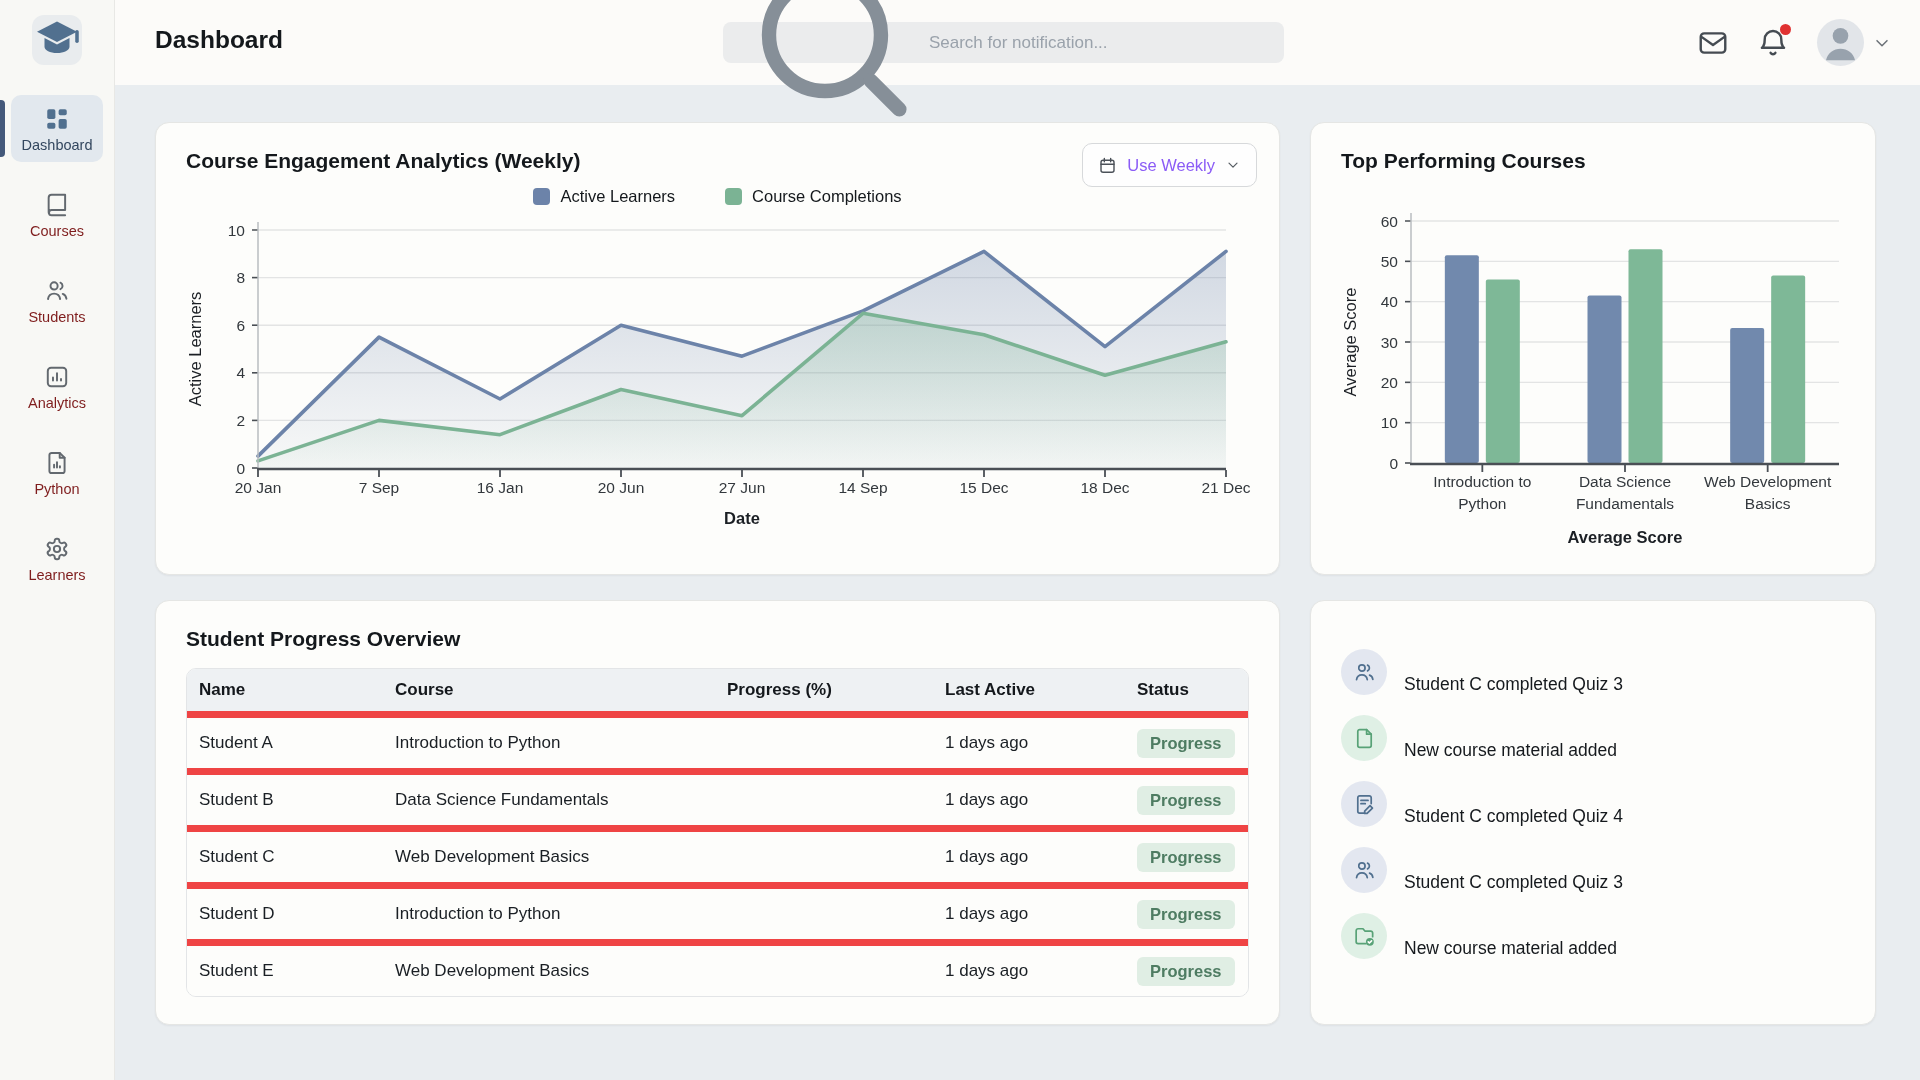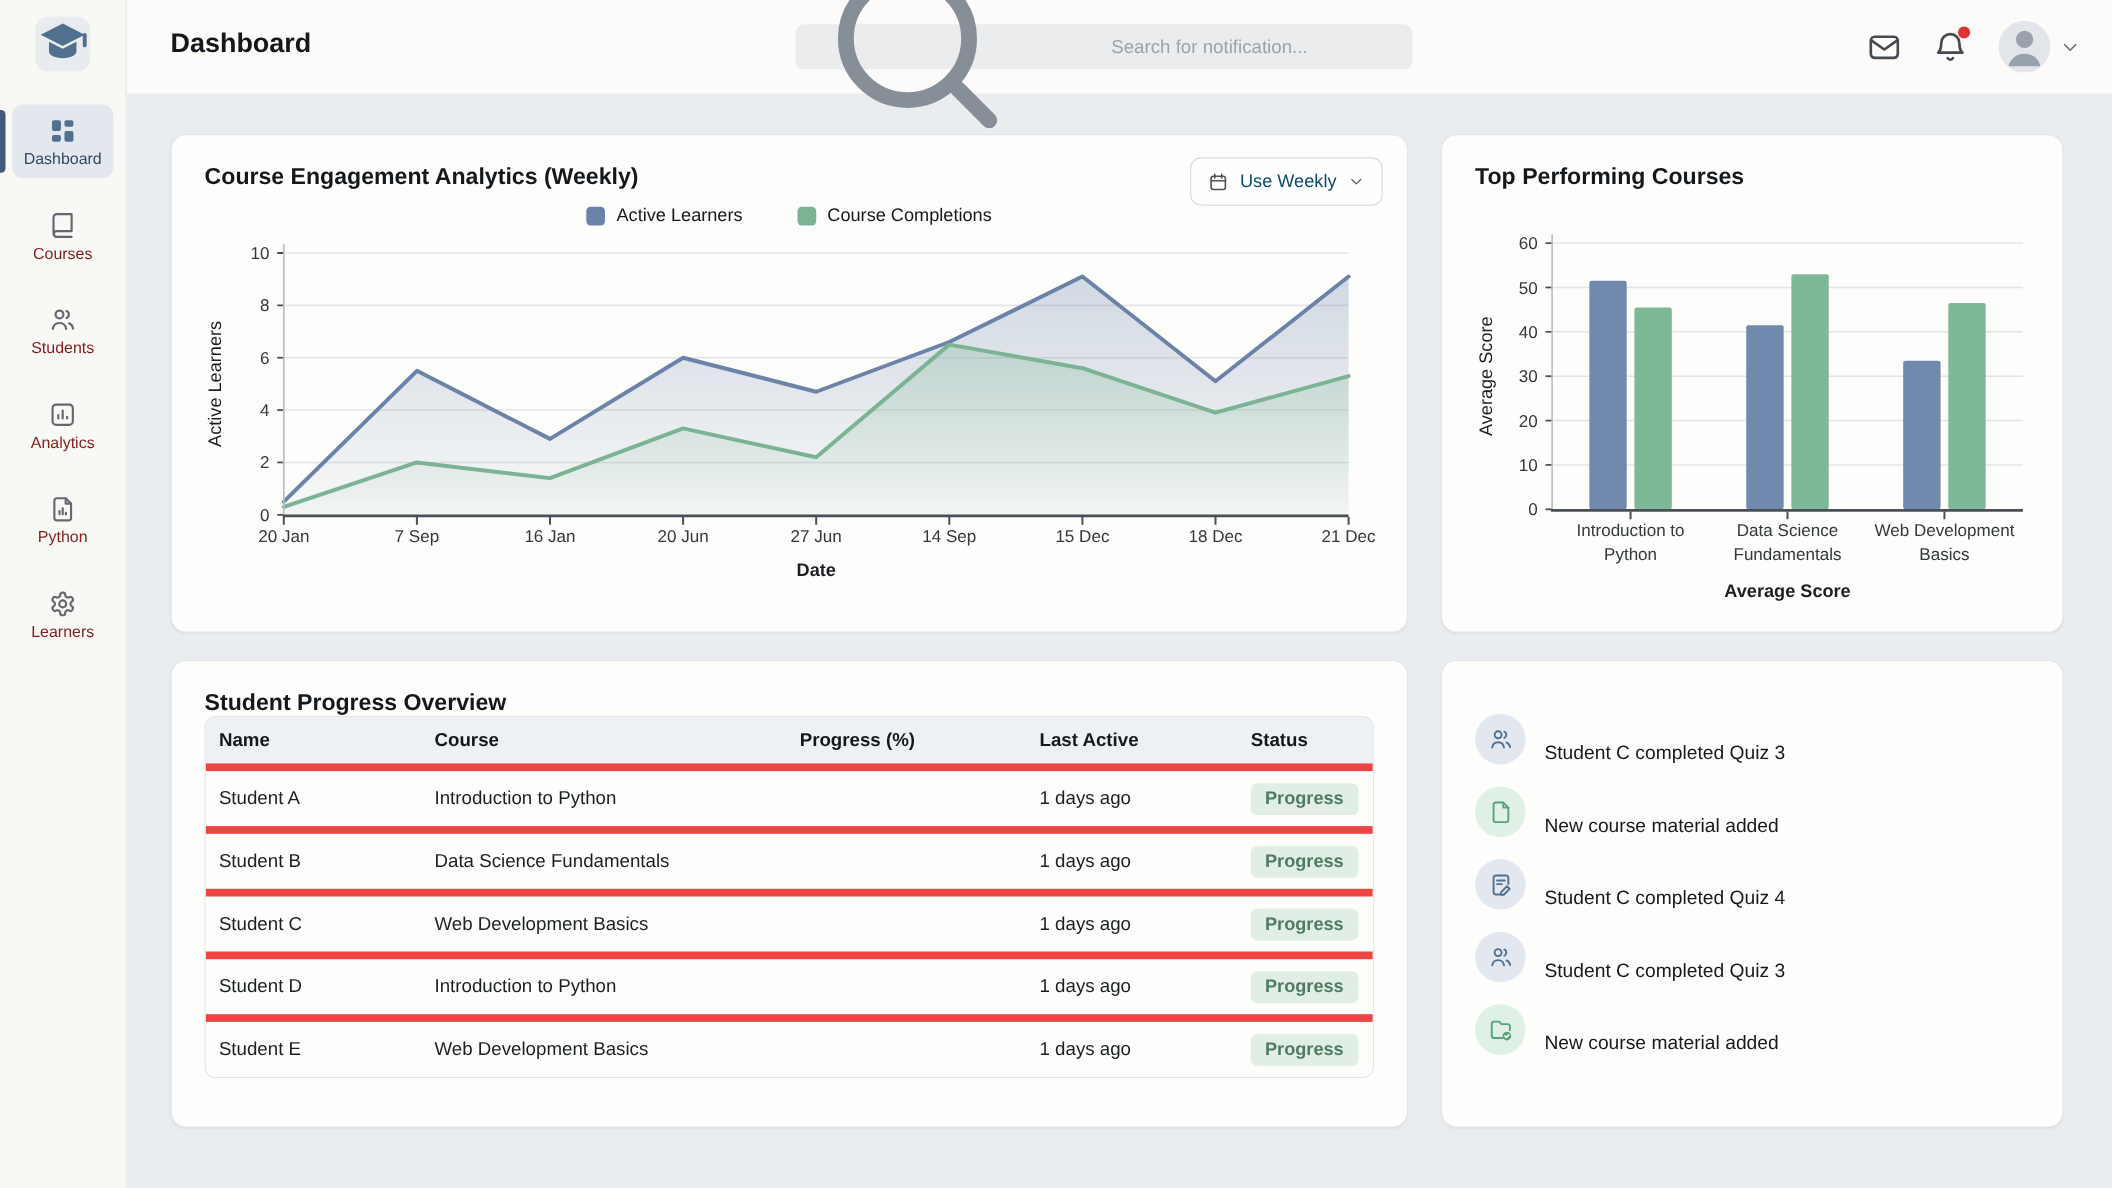--- a/index.html
+++ b/index.html
@@ -33,7 +33,7 @@
     background:#ebeced; border-radius:8px; display:flex; align-items:center; padding:0 14px; }
   .search-wrap svg { width:20px; height:20px; color:#868f98; flex:0 0 auto; }
   .search-input { border:none; outline:none; background:transparent; 
-    font-size:17px; color:#3a4047; width:100%; font-family:"Liberation Sans",sans-serif;text-align:center; }
+    font-size:17px; color:#3a4047; width:100%; font-family:"Liberation Sans",sans-serif; }
   .search-input::placeholder { color:#9aa2ab; }
   .header-right { position:absolute; right:28px; top:0; height:85px; display:flex; align-items:center; gap:28px; }
   .hicon { width:32px; height:32px; color:#454b52; cursor:pointer; position:relative; }

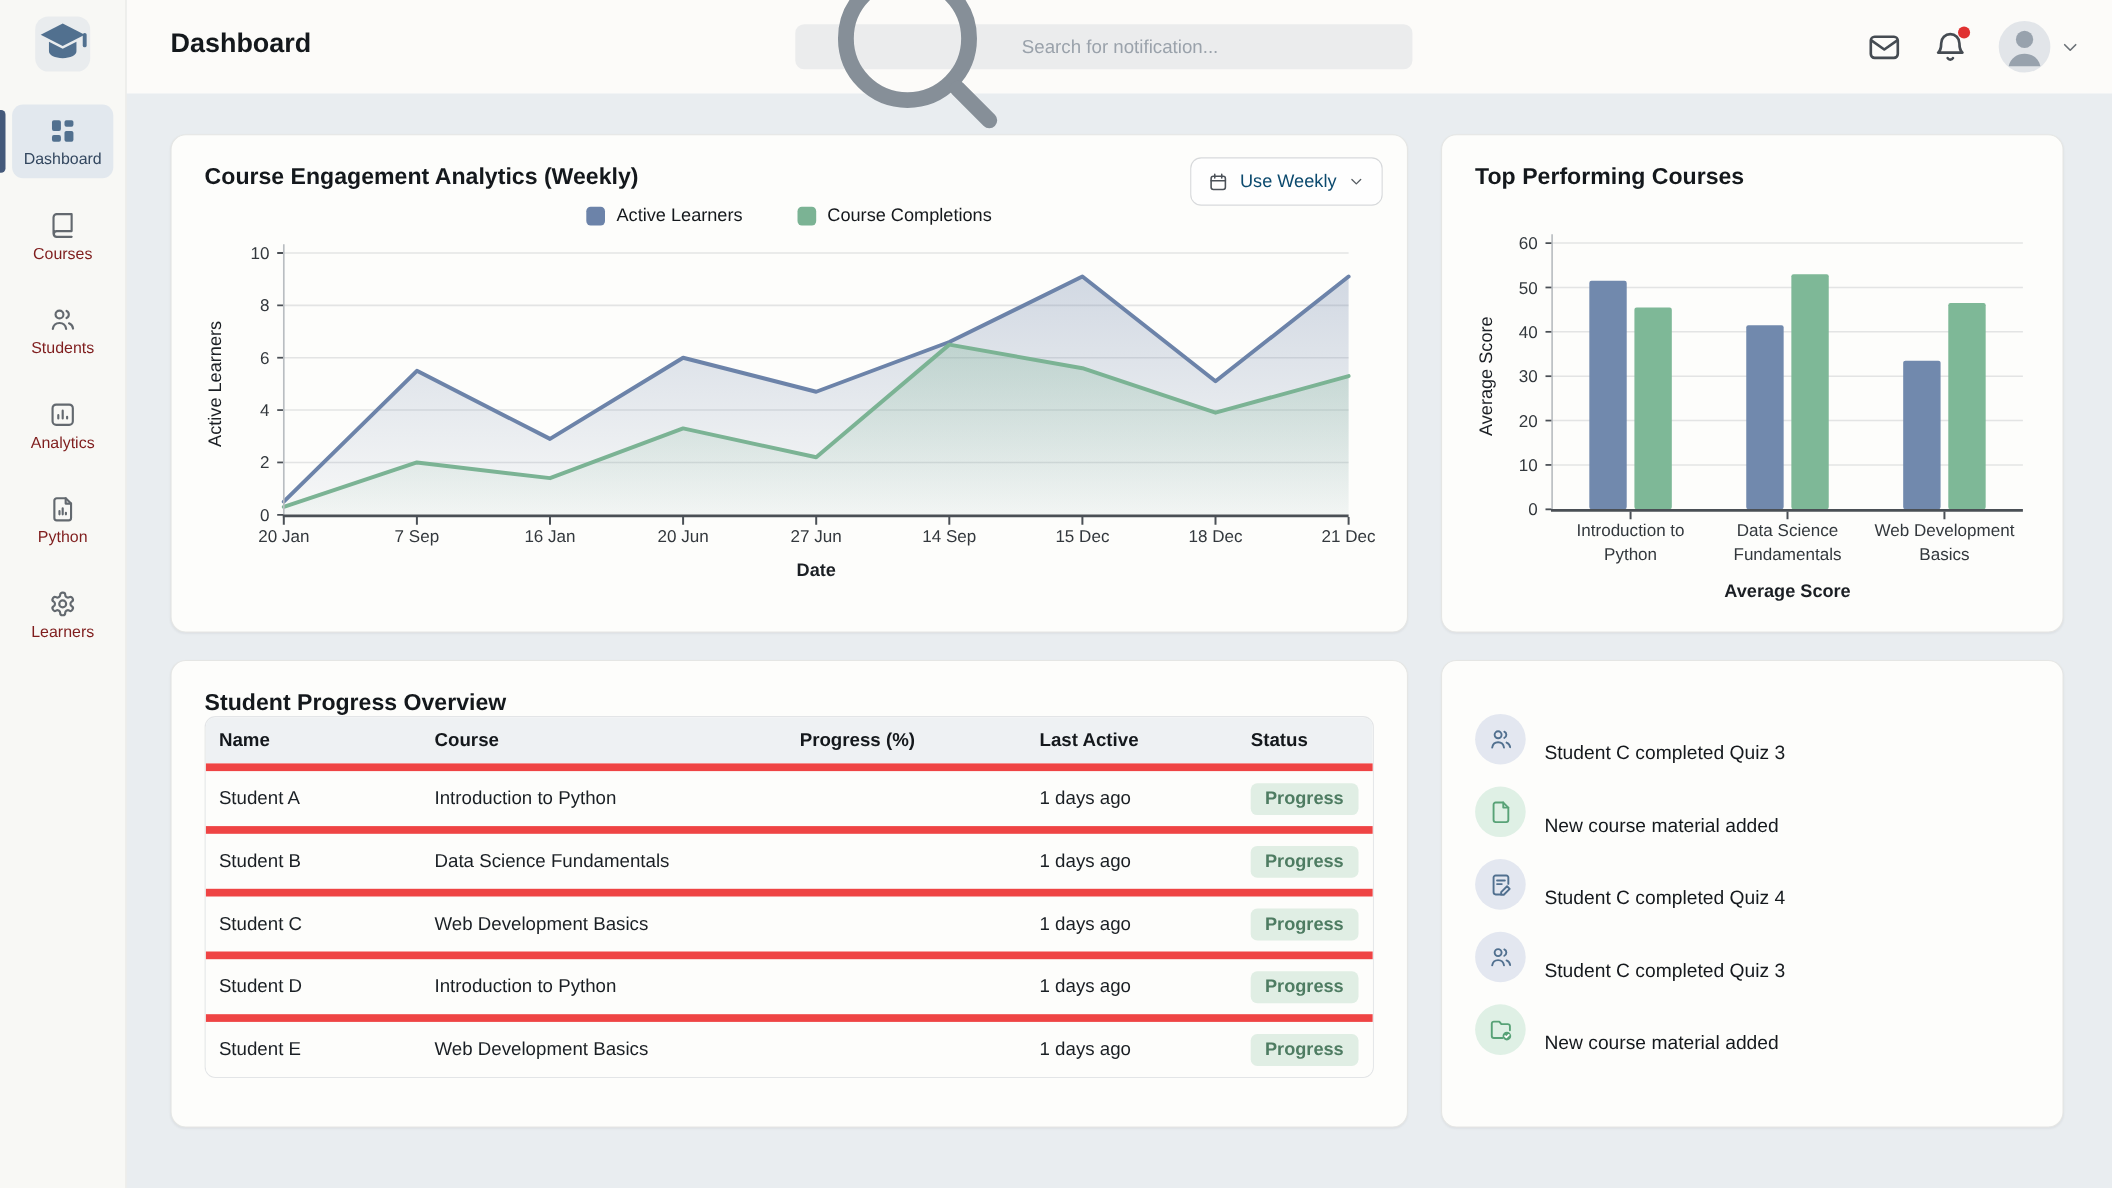--- a/index.html
+++ b/index.html
@@ -60,7 +60,7 @@
   .period-btn { position:absolute; right:22px; top:20px; height:44px; padding:0 15px;
     background:#fefefe; border:1.5px solid #d7d9db; border-radius:10px;
     display:flex; align-items:center; gap:10px; cursor:pointer; font-size:16.5px;
-    color:#0c4a6e; font-weight:500; }
+    color:#8b5cf6; font-weight:500; }
   .period-btn .cal { width:19px; height:19px; color:#4b5158; }
   .period-btn .cal svg { width:19px; height:19px; }
   .period-btn .dd { width:16px; height:16px; color:#565c62; }

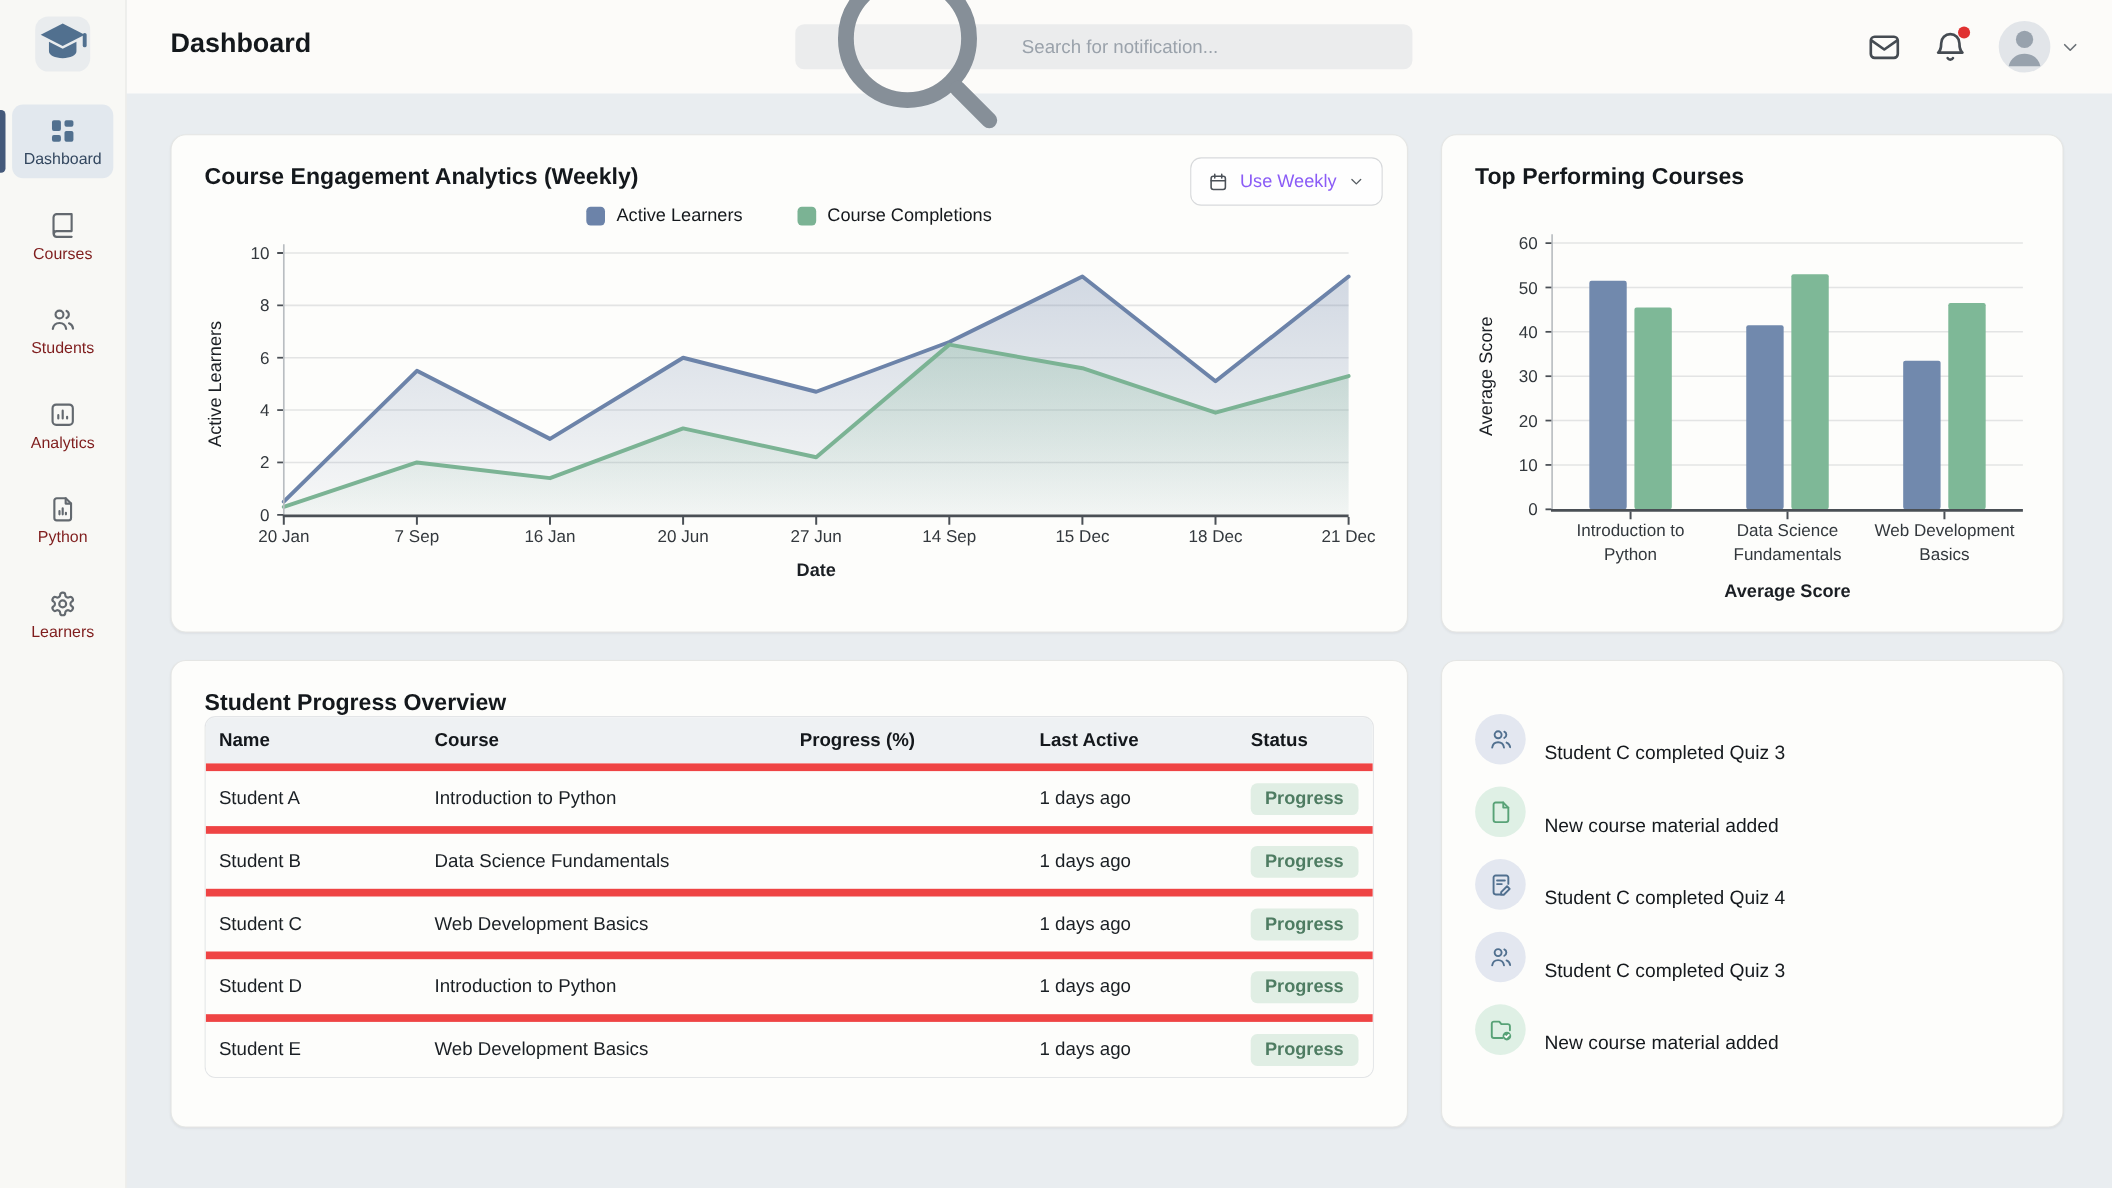--- a/index.html
+++ b/index.html
@@ -74,7 +74,7 @@
   .axis-title { font-size:16.5px; fill:#1b1f24; font-family:"Liberation Sans",sans-serif; }
 
   
-  .tbl { border:1px solid #e3e5e7; border-radius:10px; overflow:hidden; }
+  .tbl { margin-top:17px; border:1px solid #e3e5e7; border-radius:10px; overflow:hidden; }
   .t-head { display:grid; grid-template-columns:196px 332px 218px 192px 1fr;
     align-items:center; height:42px; background:#eef1f3; padding:0 14px 0 12px;
     font-size:17px; font-weight:700; color:#14181c; }

